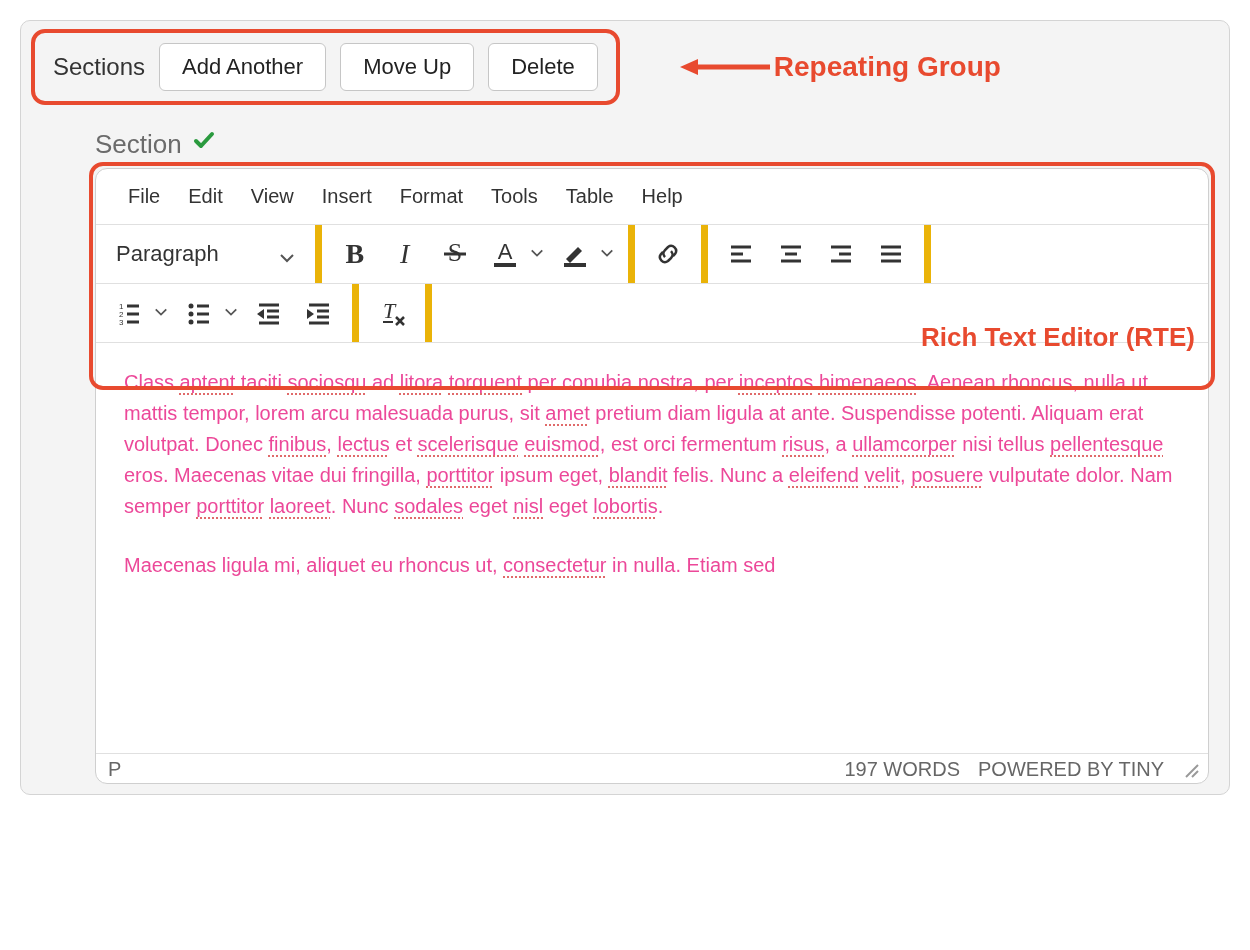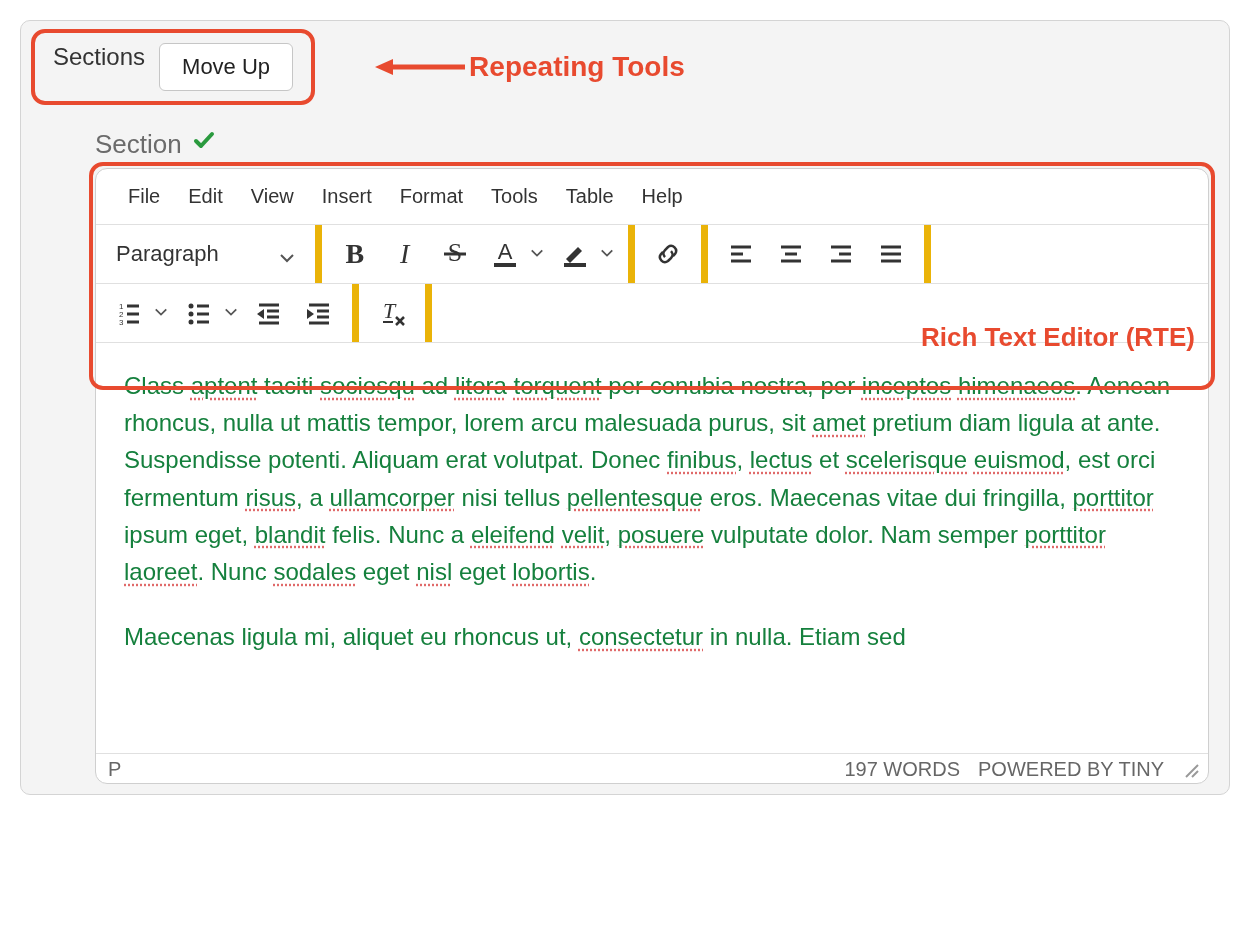--- a/index.html
+++ b/index.html
@@ -27,6 +27,7 @@
   }
   .topbar {
     display: inline-flex;
+    align-items: center;
     gap: 14px;
     padding: 10px 18px;
     border: 4px solid #e84a2f;

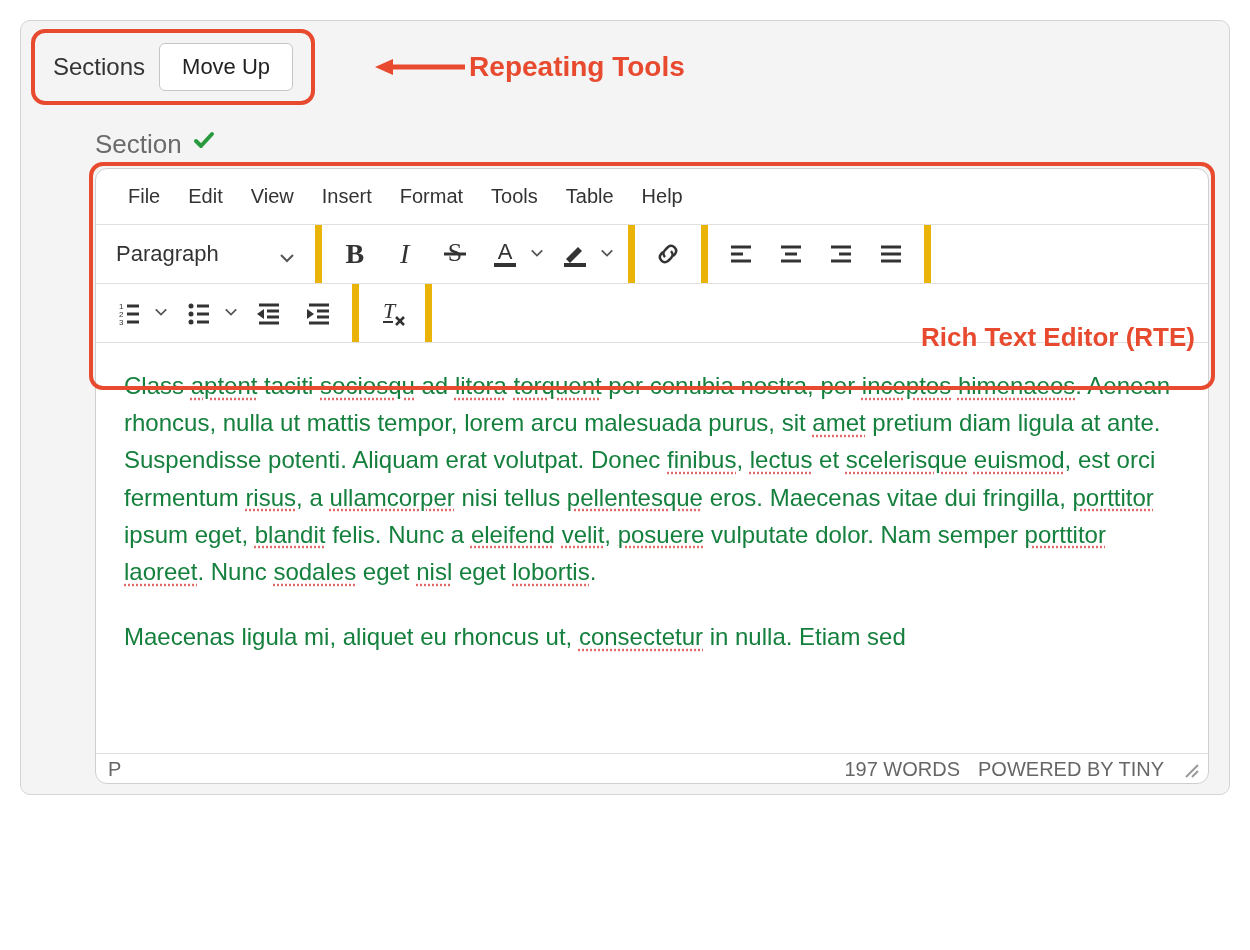--- a/index.html
+++ b/index.html
@@ -178,6 +178,7 @@
   <div class="topbar-wrap">
     <div class="topbar">
       <span class="topbar-label">Sections</span>
+      <button class="btn">Add Another</button>
       <button class="btn">Move Up</button>
     </div>
     <div class="arrow">

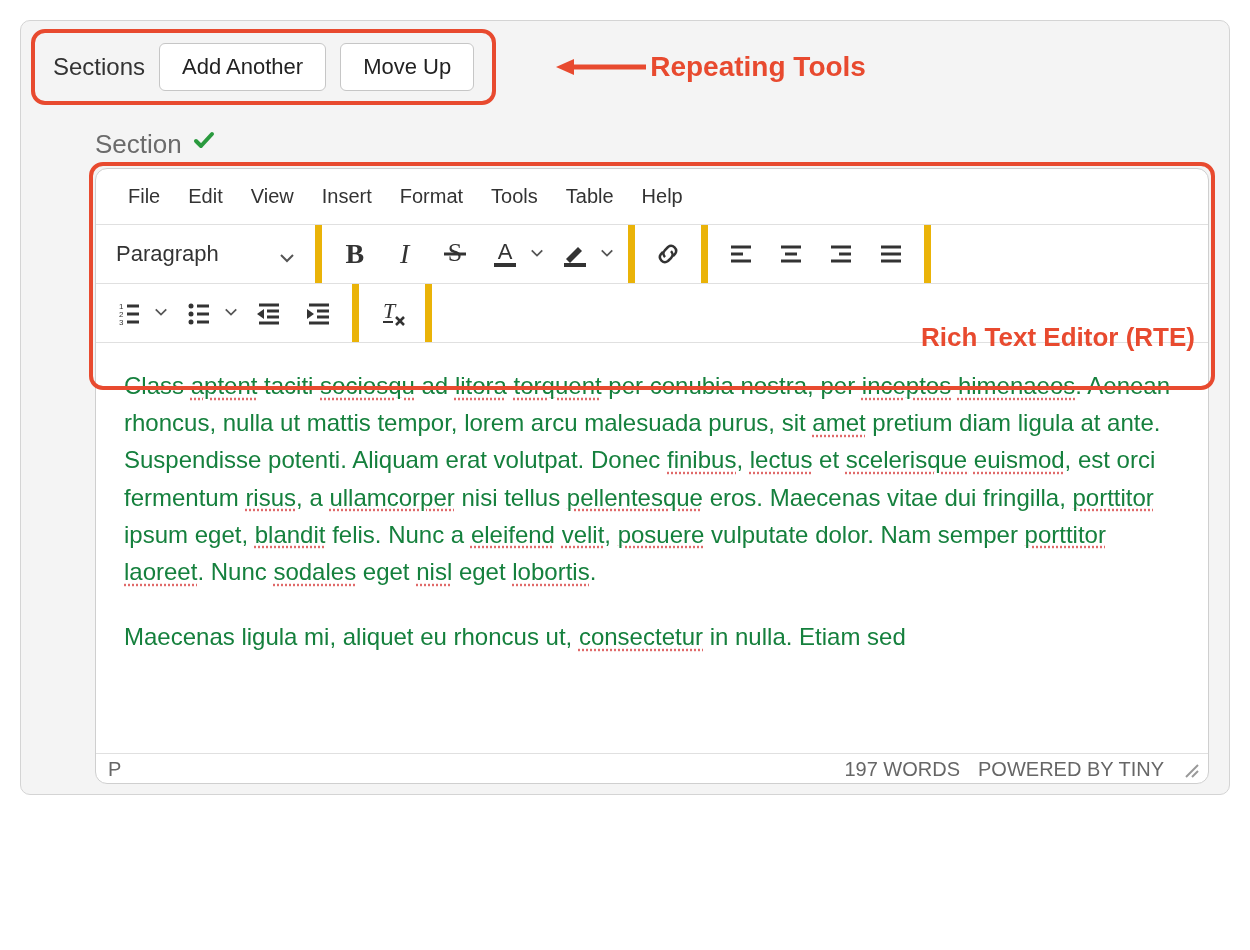--- a/index.html
+++ b/index.html
@@ -180,6 +180,7 @@
       <span class="topbar-label">Sections</span>
       <button class="btn">Add Another</button>
       <button class="btn">Move Up</button>
+      <button class="btn">Delete</button>
     </div>
     <div class="arrow">
       <svg width="90" height="20" viewBox="0 0 90 20">

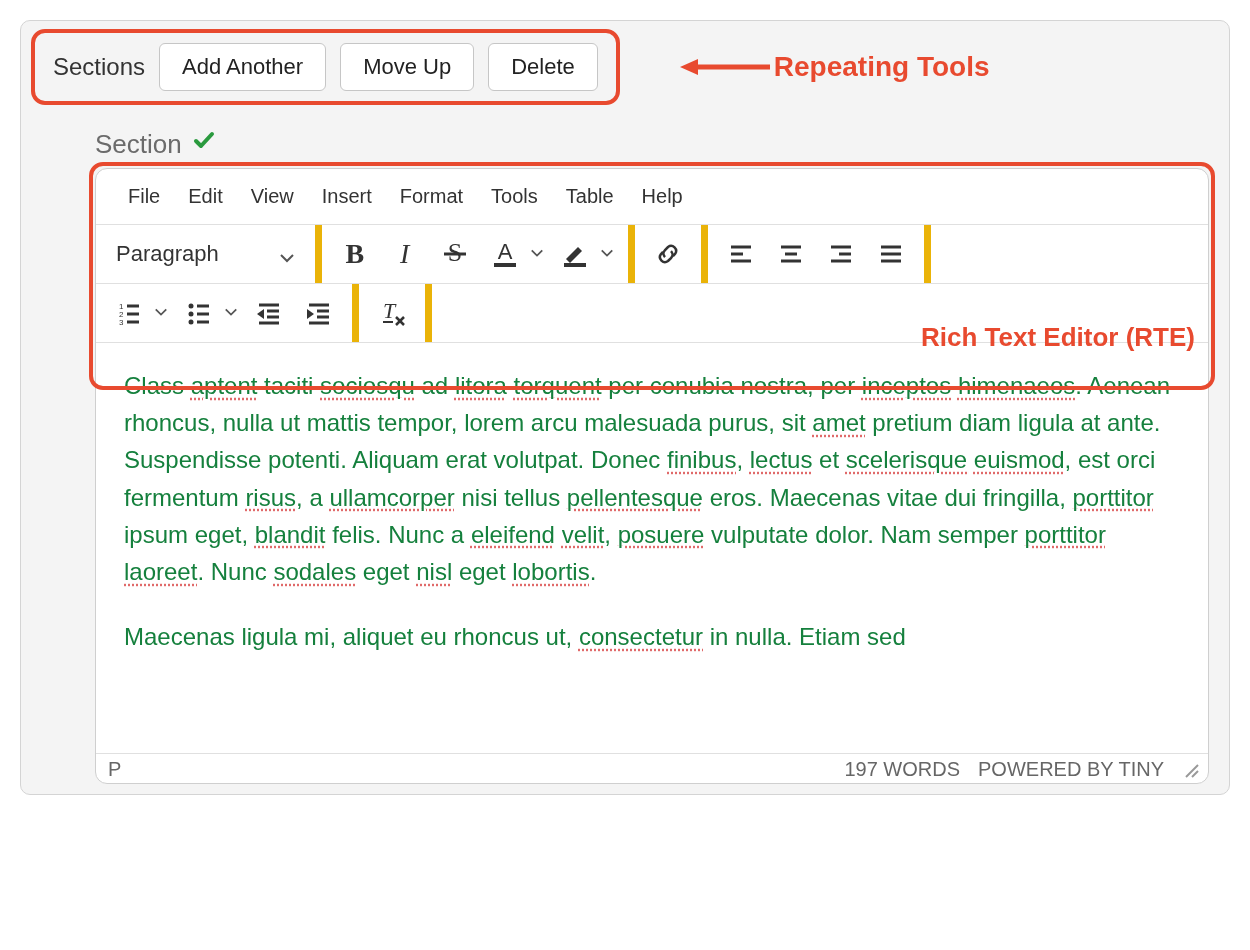--- a/index.html
+++ b/index.html
@@ -187,7 +187,7 @@
         <line x1="90" y1="10" x2="8" y2="10" stroke="#e84a2f" stroke-width="5"></line>
         <polygon points="0,10 18,2 18,18" fill="#e84a2f"></polygon>
       </svg>
-      <span>Repeating Tools</span>
+      <span>Repeating Group</span>
     </div>
   </div>
 

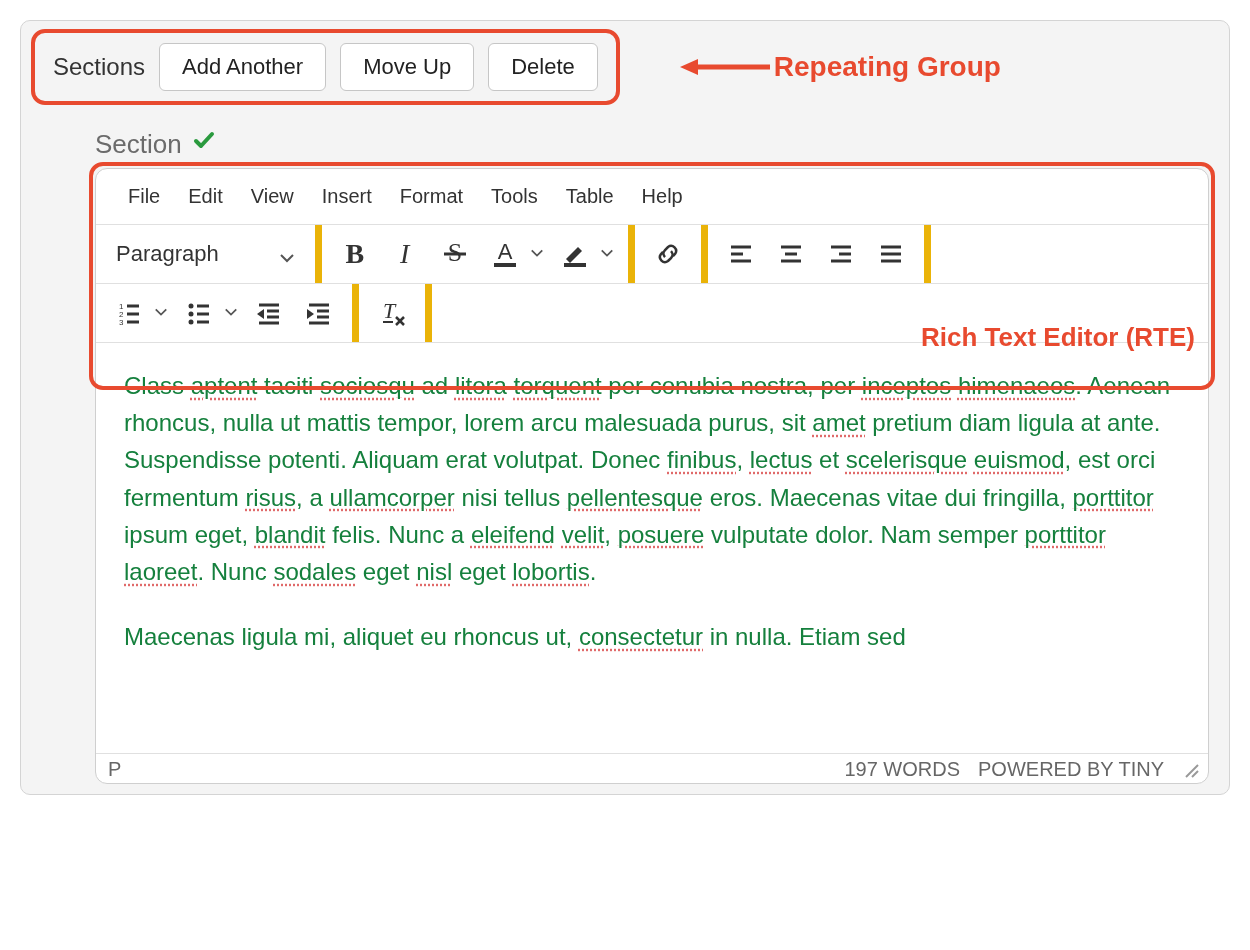--- a/index.html
+++ b/index.html
@@ -145,9 +145,9 @@
   }
   .content {
     padding: 24px 28px 10px 28px;
-    font-size: 24px;
+    font-size: 20px;
     line-height: 1.55;
-    color: #15803d;
+    color: #ec4899;
     height: 410px;
     overflow: hidden;
   }

